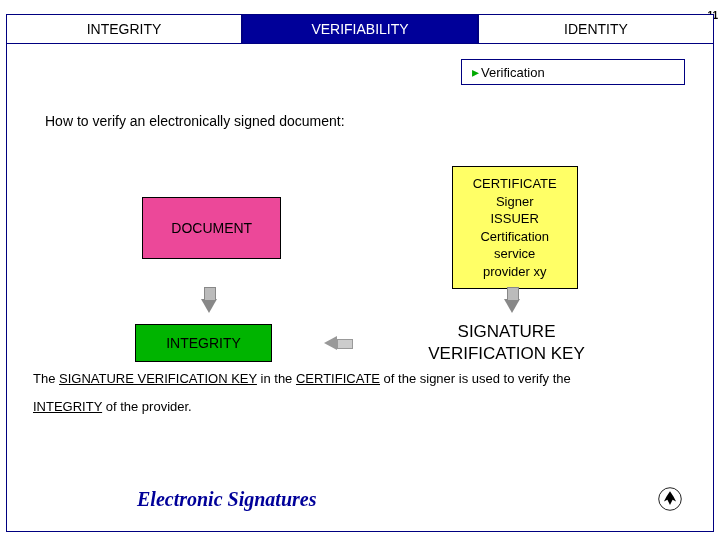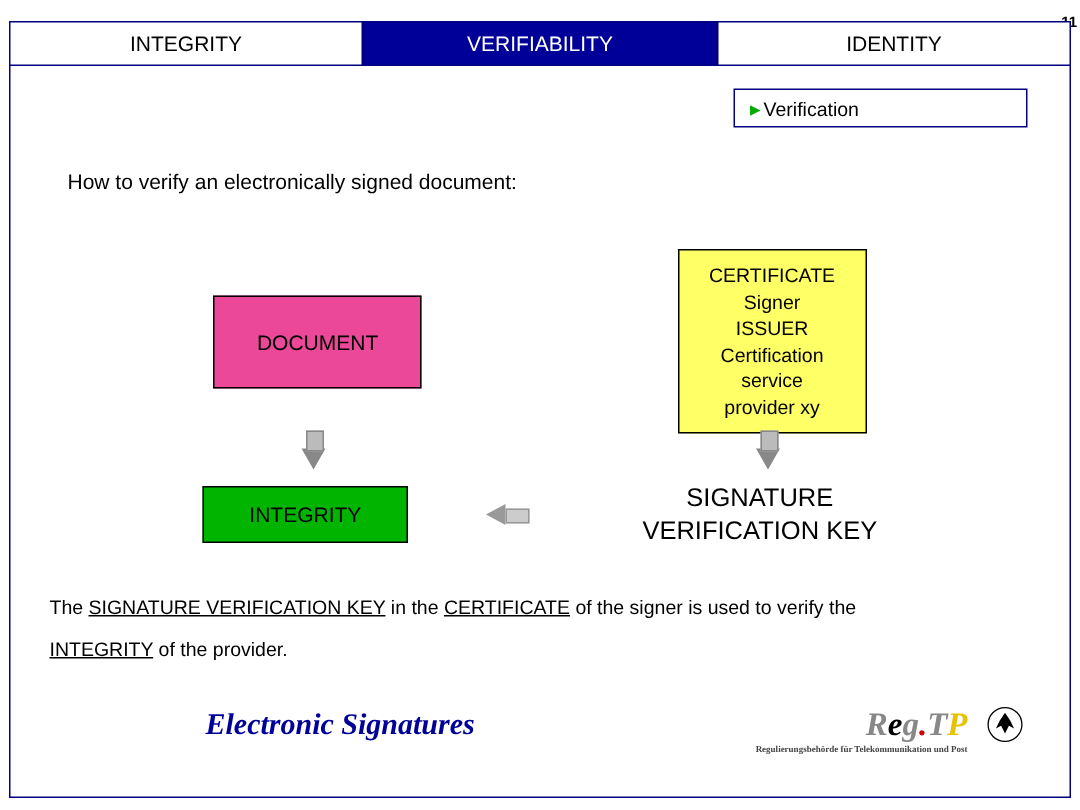--- a/index.html
+++ b/index.html
@@ -9,7 +9,7 @@
 .tab{flex:1;border:1px solid #000080;display:flex;align-items:center;justify-content:center;font-size:14px;background:#fff}
 .tab.active{background:#000099;color:#fff;font-weight:normal}
 .pagenum{position:absolute;top:10px;right:2px;font-size:10px;font-weight:bold}
-.sublabel{position:absolute;top:44px;right:28px;width:196px;height:26px;border:1px solid #000080;display:flex;align-items:center;padding-left:10px;font-size:13px}
+.sublabel{position:absolute;top:44px;right:28px;width:224px;height:26px;border:1px solid #000080;display:flex;align-items:center;padding-left:10px;font-size:13px}
 .sublabel::before{content:"\25B8";color:#0a0;margin-right:2px;font-size:14px}
 .content{position:absolute;top:98px;left:20px;right:20px;bottom:78px}
 .heading{font-size:14px;margin-bottom:37px;margin-left:18px}

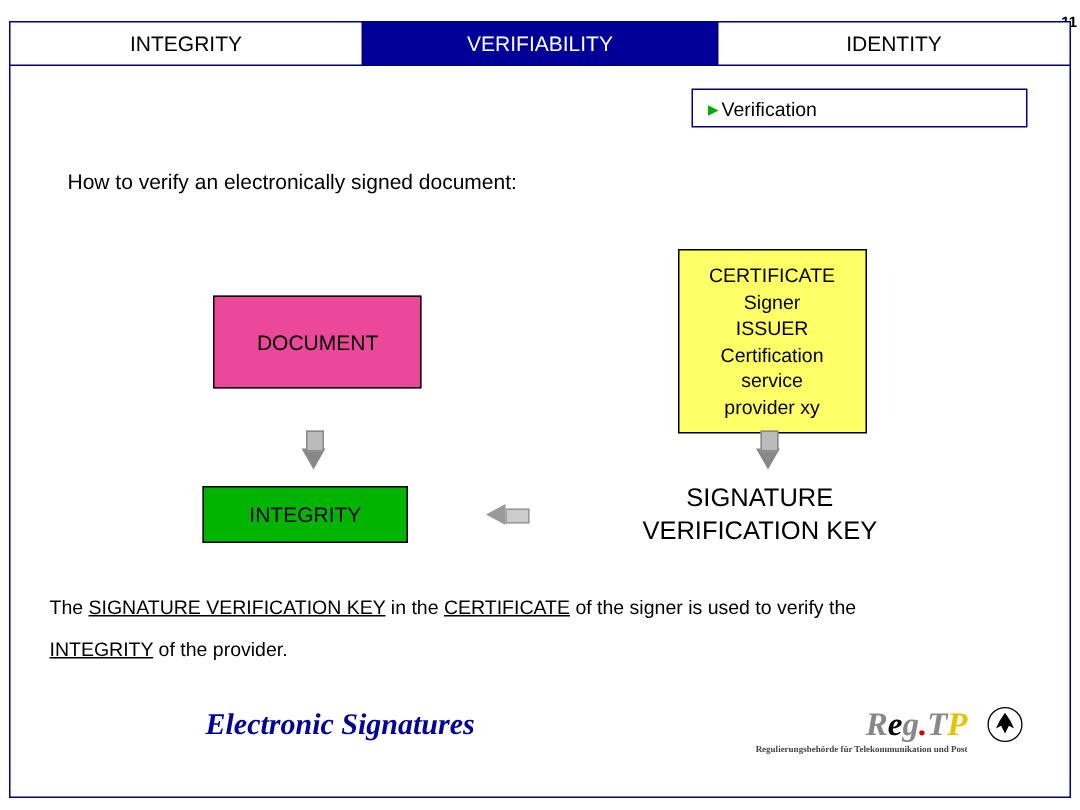--- a/index.html
+++ b/index.html
@@ -24,7 +24,7 @@
 .sigkey{font-size:17px;text-align:center;line-height:1.3}
 .arrow-left{position:absolute;left:44%;top:50%;transform:translateY(-50%);width:0;height:0;border-top:7px solid transparent;border-bottom:7px solid transparent;border-right:13px solid #999}
 .arrow-left::after{content:"";position:absolute;left:13px;top:-4px;width:14px;height:8px;background:#ccc;border:1px solid #999}
-.explain{font-size:13px;margin-top:26px;line-height:2.1;margin-left:6px}
+.explain{font-size:13px;line-height:2.1;margin-left:6px}
 .u{text-decoration:underline}
 .footer{position:absolute;bottom:28px;left:0;right:0;height:40px;display:flex;align-items:center;justify-content:space-between;padding:0 30px}
 .ftitle{font-family:"Times New Roman",serif;font-style:italic;font-weight:bold;font-size:20px;color:#000099;margin-left:100px}

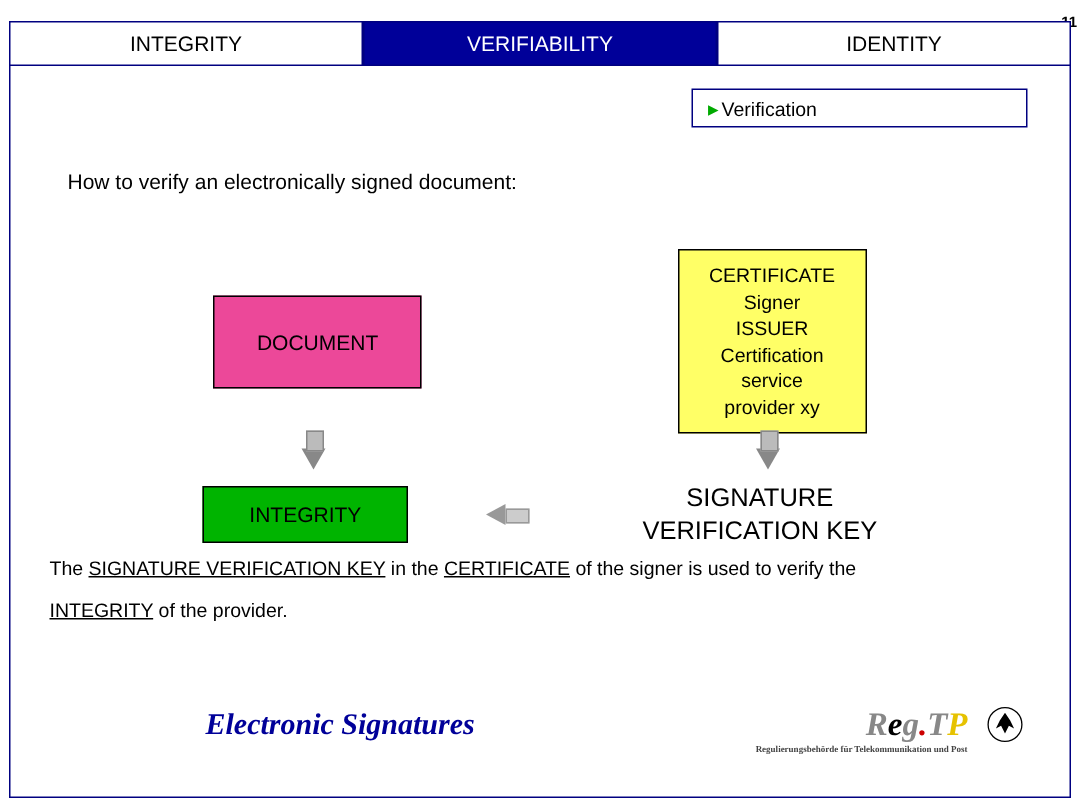--- a/index.html
+++ b/index.html
@@ -26,7 +26,7 @@
 .arrow-left::after{content:"";position:absolute;left:13px;top:-4px;width:14px;height:8px;background:#ccc;border:1px solid #999}
 .explain{font-size:13px;line-height:2.1;margin-left:6px}
 .u{text-decoration:underline}
-.footer{position:absolute;bottom:28px;left:0;right:0;height:40px;display:flex;align-items:center;justify-content:space-between;padding:0 30px}
+.footer{position:absolute;bottom:12px;left:0;right:0;height:40px;display:flex;align-items:center;justify-content:space-between;padding:0 30px}
 .ftitle{font-family:"Times New Roman",serif;font-style:italic;font-weight:bold;font-size:20px;color:#000099;margin-left:100px}
 .logos{display:flex;align-items:center;gap:12px}
 .regtp{font-family:"Times New Roman",serif;font-style:italic;font-size:22px;color:#888;font-weight:bold;position:relative;padding-left:6px}

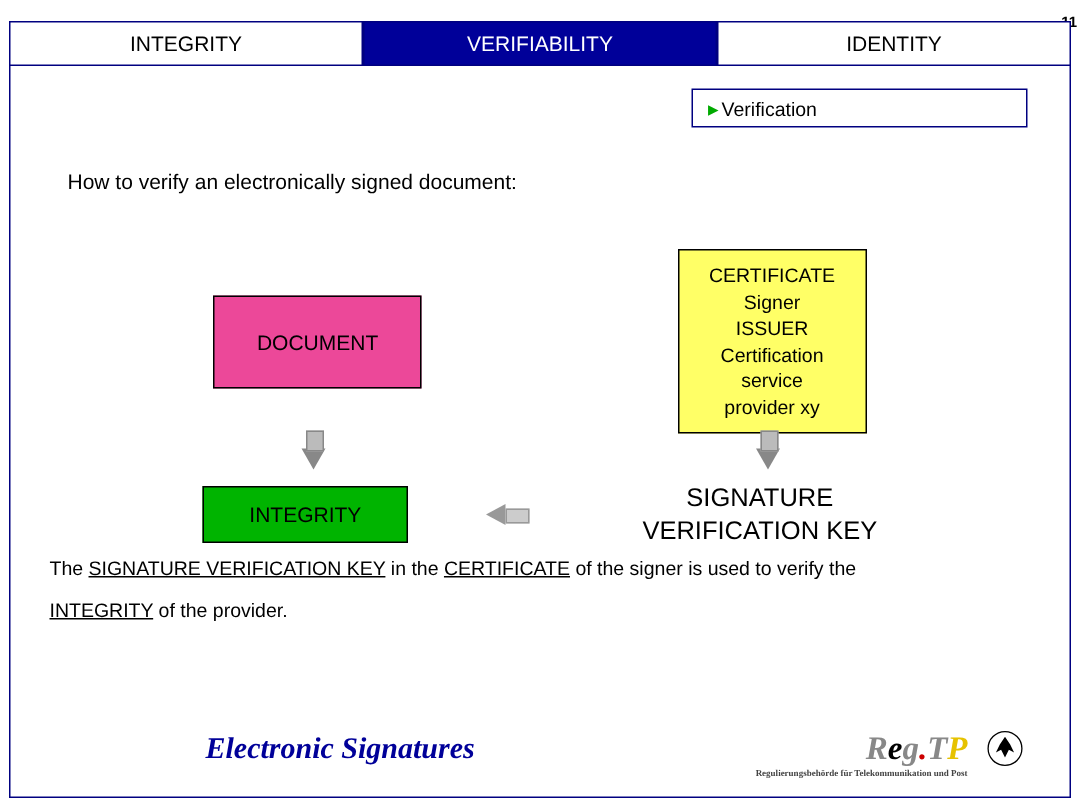--- a/index.html
+++ b/index.html
@@ -86,10 +86,6 @@
   <div class="footer">
     <div class="ftitle">Electronic Signatures</div>
     <div class="logos">
-      <div class="regtp">
-        R<span class="dot-b">e</span>g<span class="dot-r">.</span>T<span class="dot-y">P</span>
-        <div class="regsub">Regulierungsbehörde für Telekommunikation und Post</div>
-      </div>
       <div class="eagle">
         <svg viewBox="0 0 30 30">
             <circle cx="15" cy="15" r="13" fill="none" stroke="#000" stroke-width="1"></circle>

